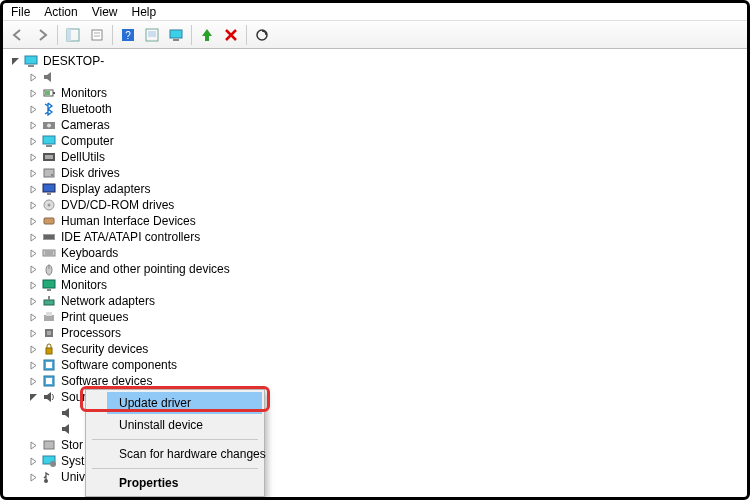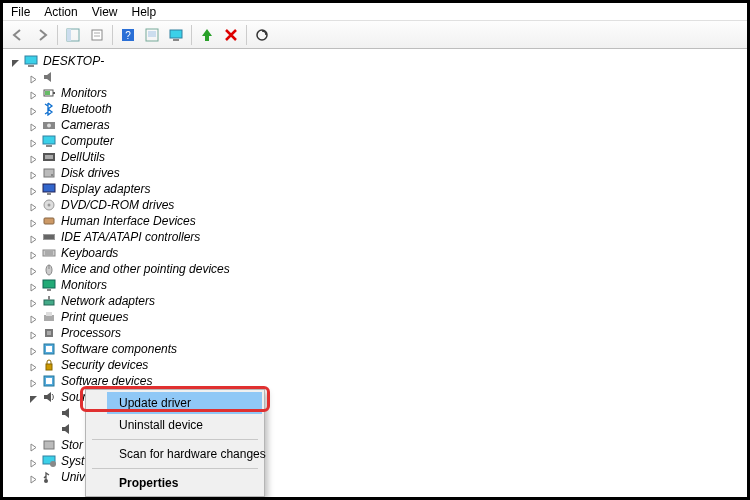--- a/index.html
+++ b/index.html
@@ -14,7 +14,7 @@
     width: 750px;
     height: 500px;
     border: 3px solid #000;
-    border-radius: 0;
+    border-radius: 6px;
     background: #fff;
     position: relative;
     overflow: hidden;

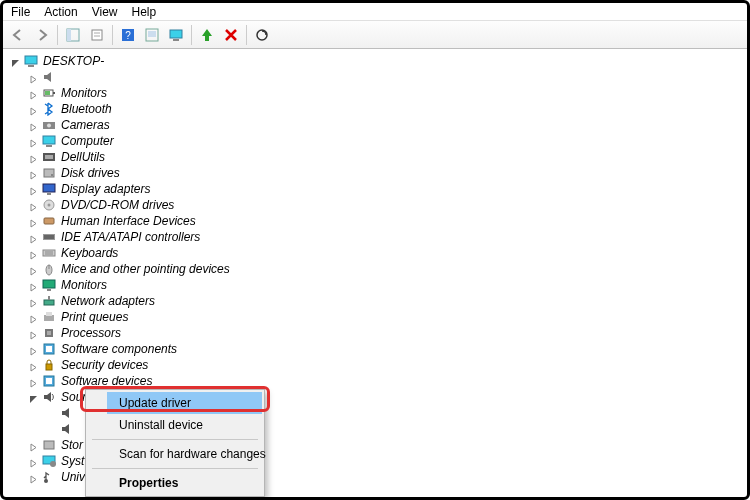--- a/index.html
+++ b/index.html
@@ -61,10 +61,9 @@
   }
   .node {
     display: flex;
-    align-items: flex-end;
+    align-items: center;
     height: 16px;
     white-space: nowrap;
-    font-style: italic;
   }
   .indent { display:inline-block; }
   .caret {

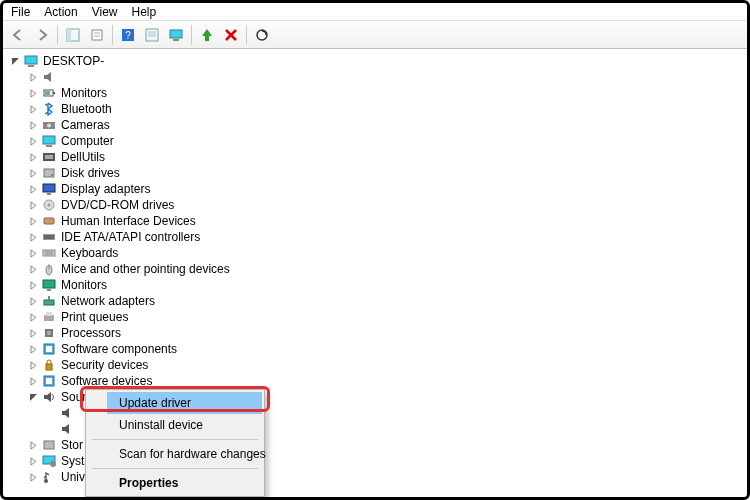--- a/index.html
+++ b/index.html
@@ -471,26 +471,26 @@
         </span>
         <span class="nicon">
           <svg width="14" height="14">
+            <rect x="4" y="6" width="6" height="6" fill="#c90" stroke="#860"></rect>
+            <path d="M5 6v-2a2 2 0 0 1 4 0v2" fill="none" stroke="#860"></path>
+          </svg>
+        </span>
+        <span class="label">Security devices</span>
+      </div>
+      <div class="node">
+        <span class="indent" style="width:18px"></span>
+        <span class="caret">
+          <svg width="9" height="9">
+            <path d="M2 1 L7 4.5 L2 8 Z" fill="none" stroke="#888"></path>
+          </svg>
+        </span>
+        <span class="nicon">
+          <svg width="14" height="14">
             <rect x="2" y="2" width="10" height="10" fill="#5ad" stroke="#279"></rect>
             <rect x="4" y="4" width="6" height="6" fill="#fff"></rect>
           </svg>
         </span>
         <span class="label">Software components</span>
-      </div>
-      <div class="node">
-        <span class="indent" style="width:18px"></span>
-        <span class="caret">
-          <svg width="9" height="9">
-            <path d="M2 1 L7 4.5 L2 8 Z" fill="none" stroke="#888"></path>
-          </svg>
-        </span>
-        <span class="nicon">
-          <svg width="14" height="14">
-            <rect x="4" y="6" width="6" height="6" fill="#c90" stroke="#860"></rect>
-            <path d="M5 6v-2a2 2 0 0 1 4 0v2" fill="none" stroke="#860"></path>
-          </svg>
-        </span>
-        <span class="label">Security devices</span>
       </div>
       <div class="node">
         <span class="indent" style="width:18px"></span>

